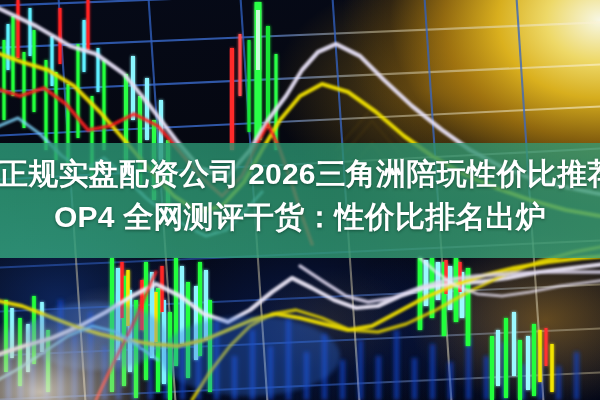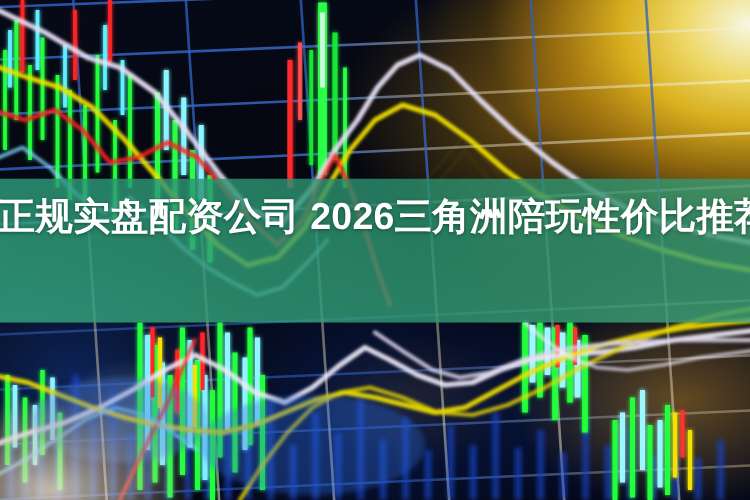--- a/index.html
+++ b/index.html
@@ -419,6 +419,7 @@
 
   <div class="headline">
     <span class="ln ln1">正规实盘配资公司 2026三角洲陪玩性价比推荐T</span>
+    <span class="ln ln2">OP4 全网测评干货：性价比排名出炉</span>
   </div>
 
 </div>

